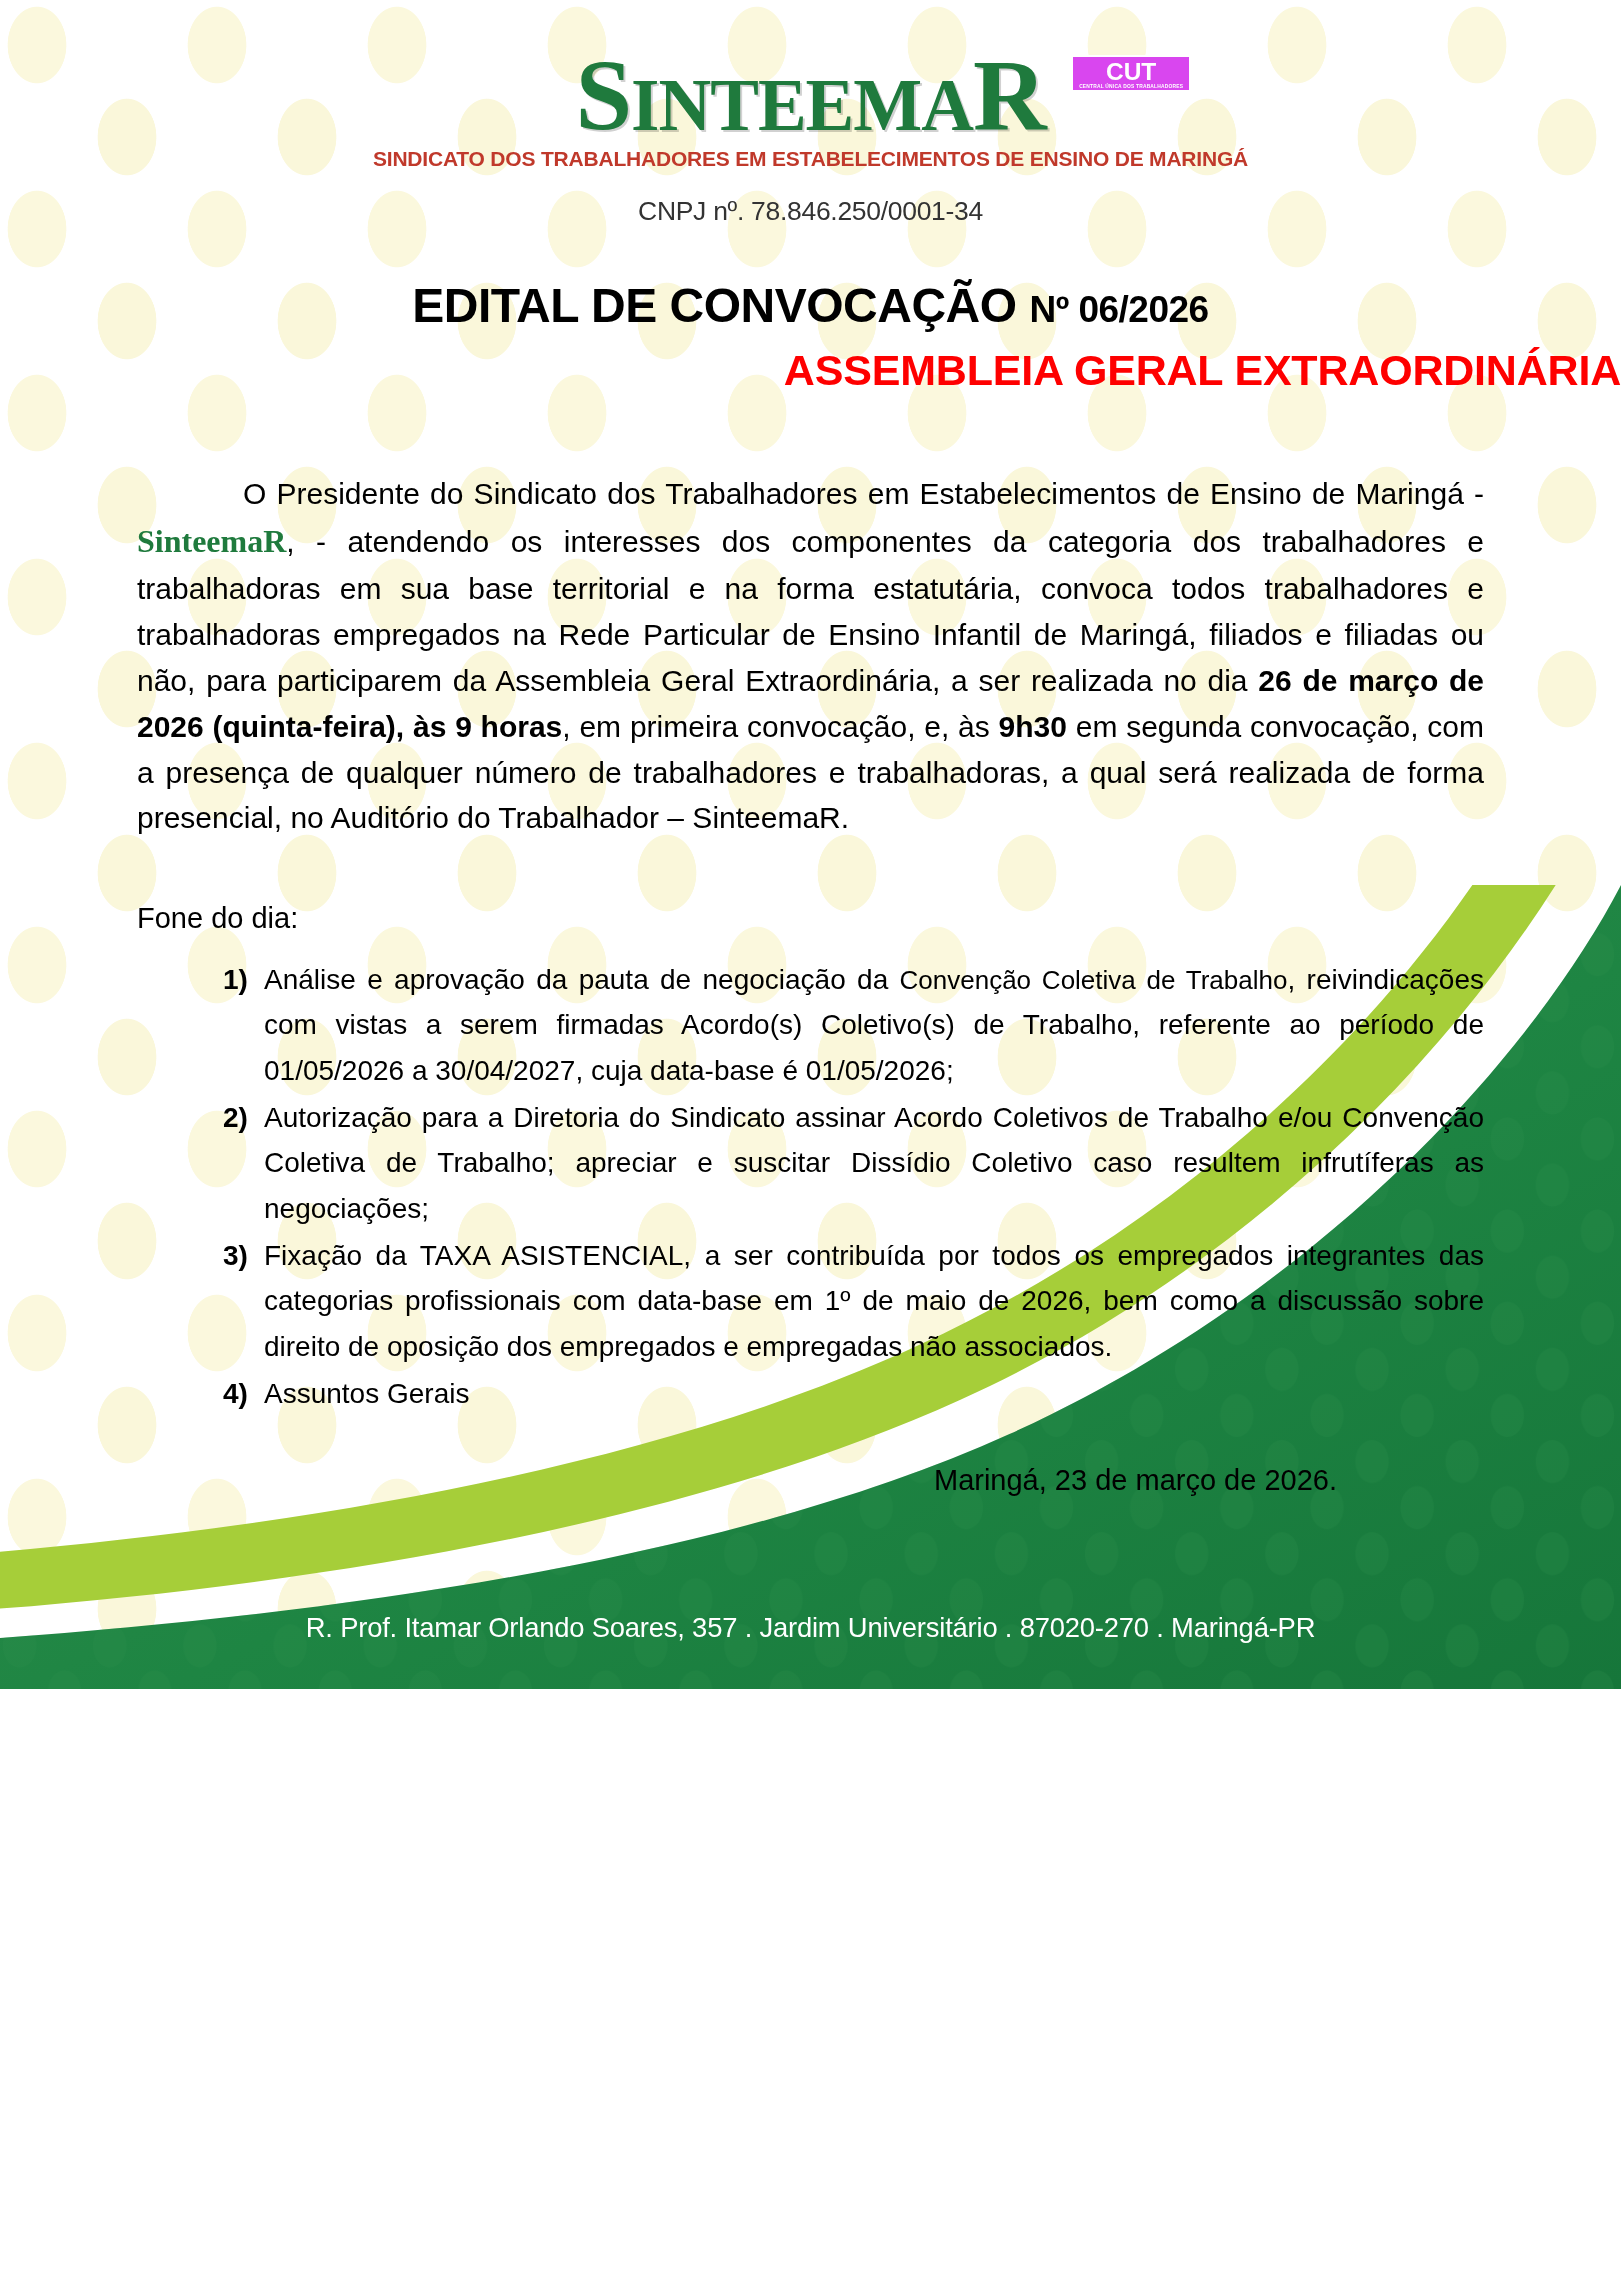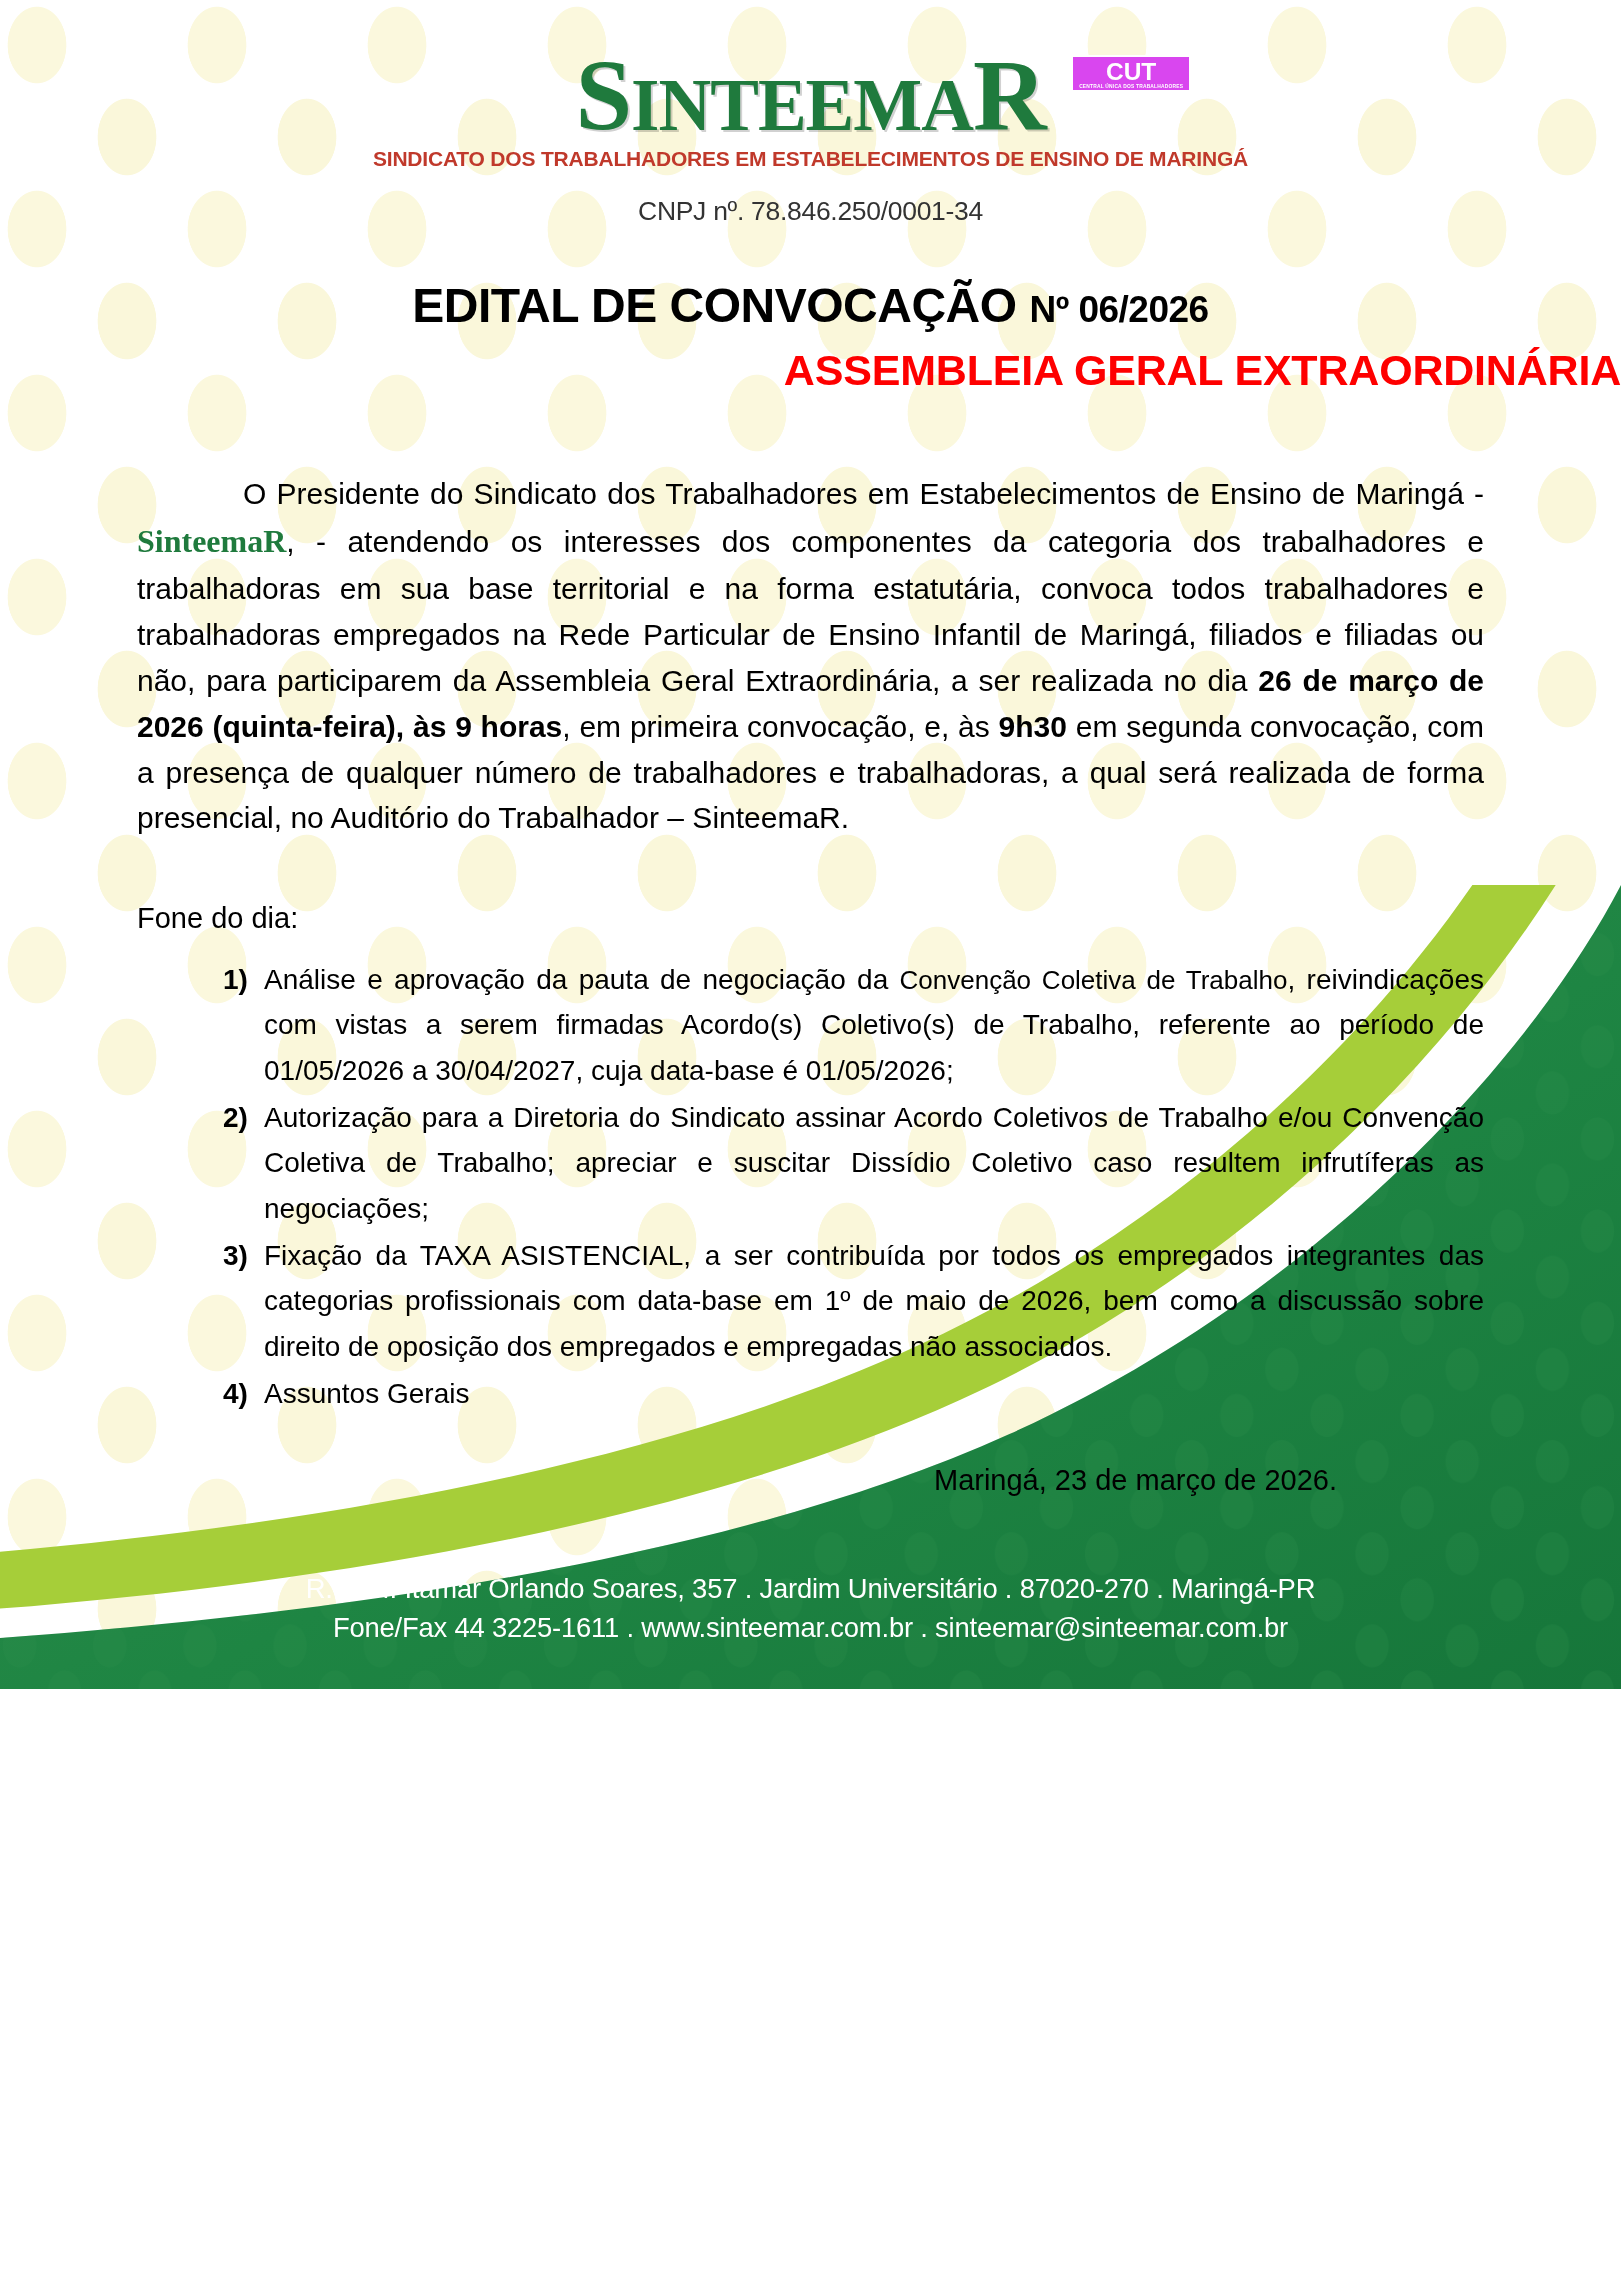--- a/index.html
+++ b/index.html
@@ -331,7 +331,6 @@
 
   <div class="footer">
     <div>R. Prof. Itamar Orlando Soares, 357 . Jardim Universitário . 87020-270 . Maringá-PR</div>
-    <div>Fone/Fax 44 3225-1611 . www.sinteemar.com.br . sinteemar@sinteemar.com.br</div>
   </div>
 
 </div>

